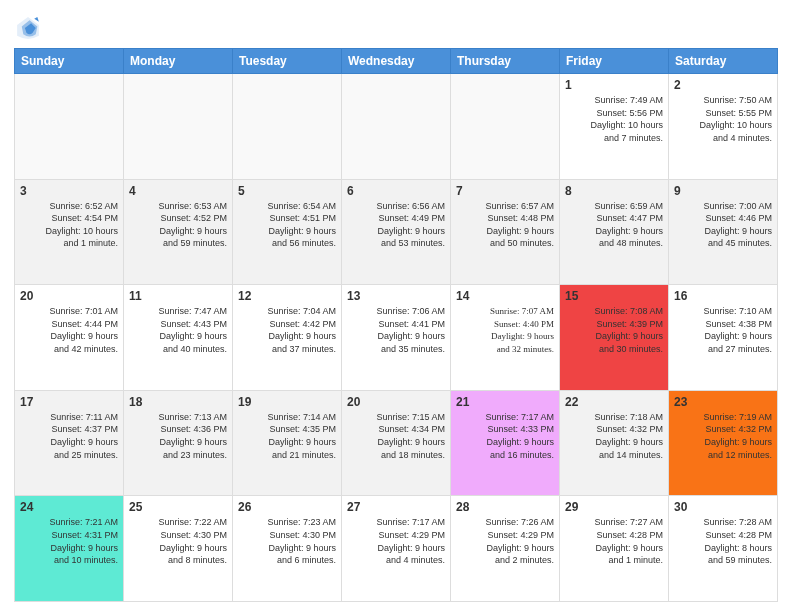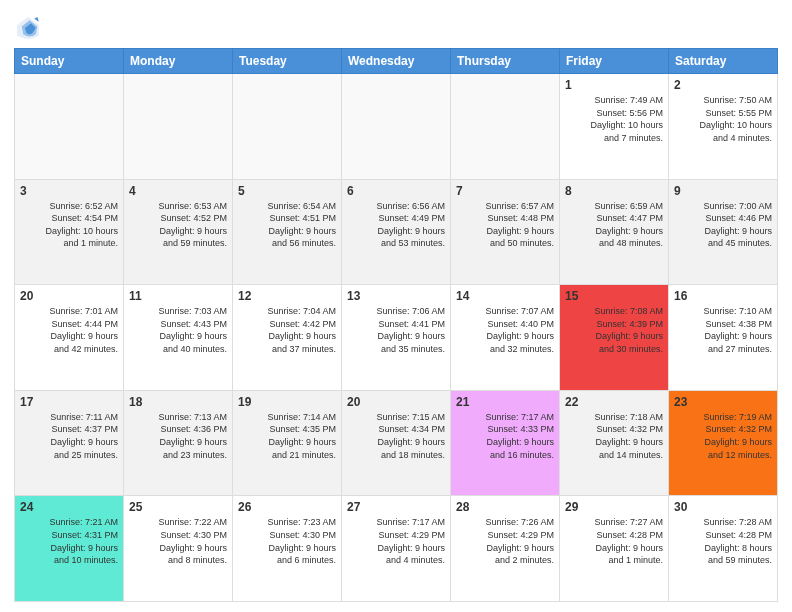--- a/index.html
+++ b/index.html
@@ -218,7 +218,7 @@
           </td>
           <td style="background: rgb(255, 255, 255);">
             <span class="day-num">11</span>
-            <div class="day-info" style="white-space: pre-line;">Sunrise: 7:03 AM
+            <div class="day-info" style="white-space: pre-line;">Sunrise: 7:47 AM
 Sunset: 4:43 PM
 Daylight: 9 hours
 and 40 minutes.</div>

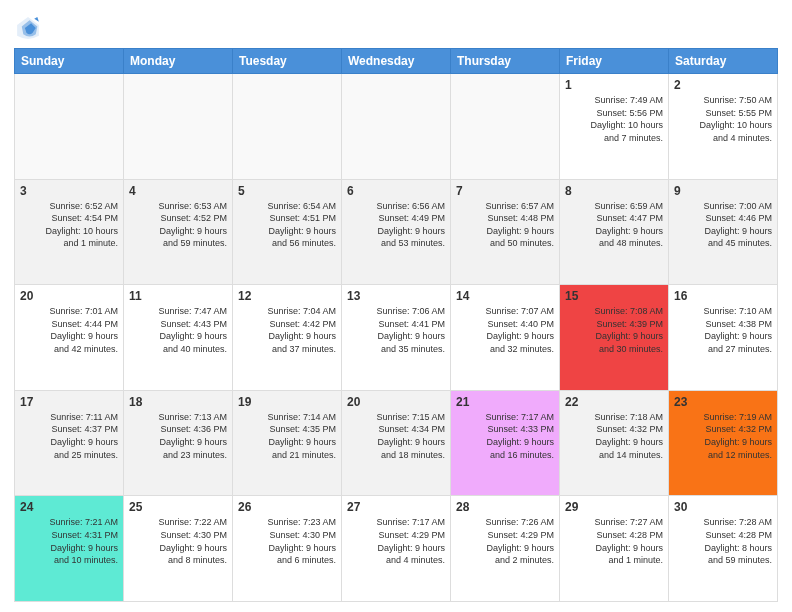--- a/index.html
+++ b/index.html
@@ -239,7 +239,7 @@
           </td>
           <td style="background: rgb(255, 255, 255);">
             <span class="day-num">14</span>
-            <div class="day-info" style="white-space: pre-line;">Sunrise: 7:07 AM
+            <div class="day-info" style="white-space: pre-line; font-family: Liberation Serif, serif;">Sunrise: 7:07 AM
 Sunset: 4:40 PM
 Daylight: 9 hours
 and 32 minutes.</div>

